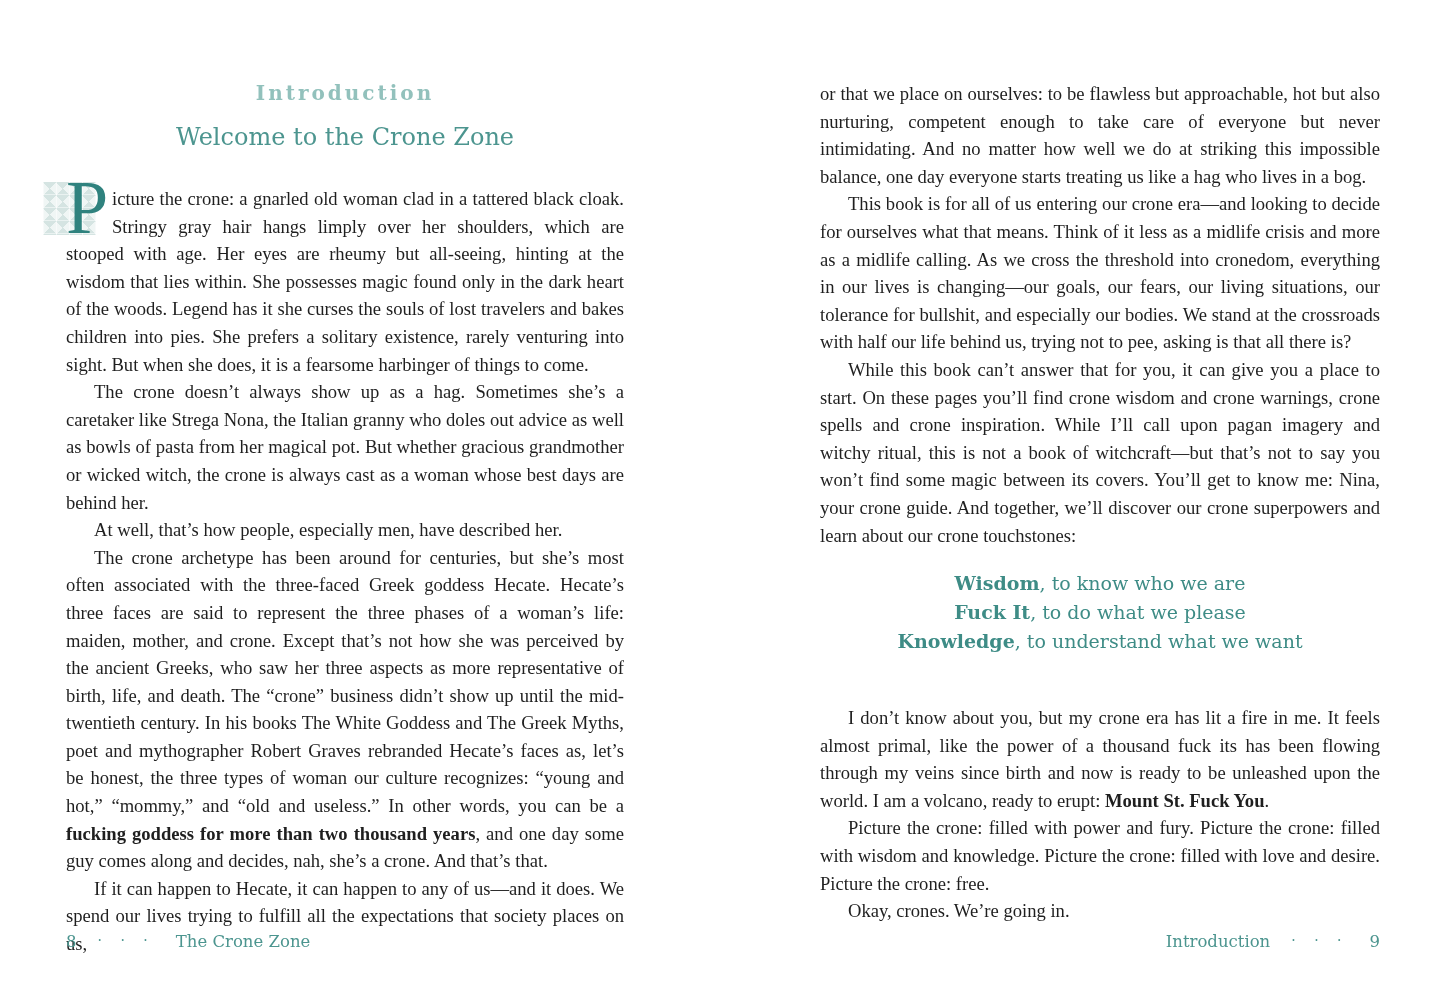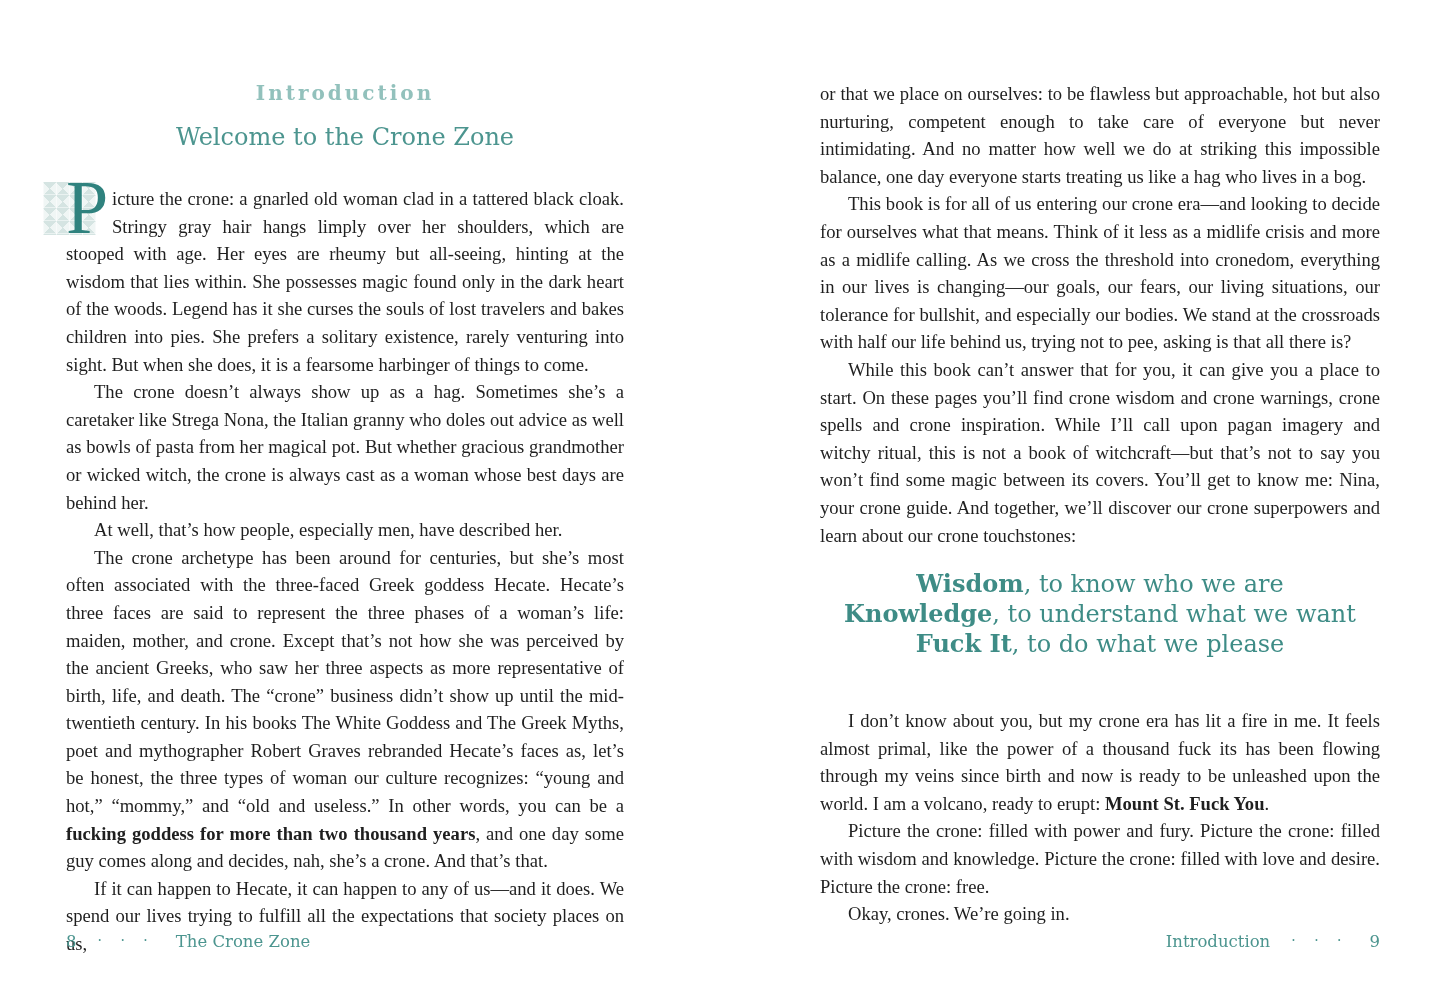--- a/index.html
+++ b/index.html
@@ -68,7 +68,7 @@
   .touchstones{
     margin:20px 0 21px;text-align:center;text-indent:0;
     font-family:"DejaVu Serif", serif;
-    font-size:24px;line-height:29px;
+    font-size:19px;line-height:29px;
     color:var(--touchstone-teal);
   }
   .touchstones p{margin:0;text-align:center;}

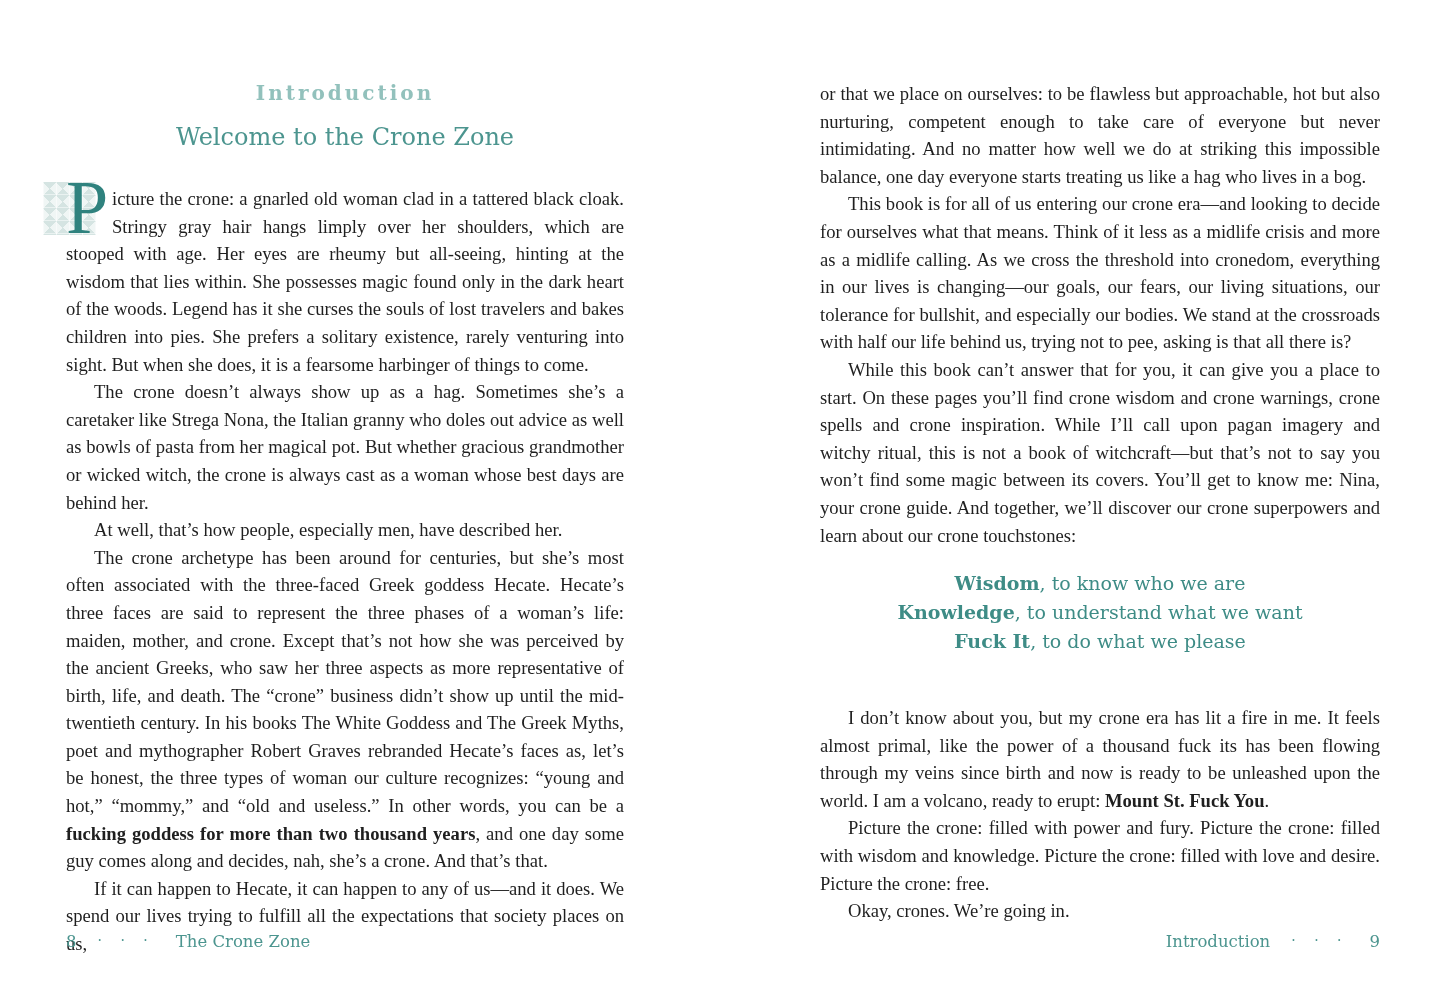--- a/index.html
+++ b/index.html
@@ -113,8 +113,8 @@
     </div>
   <div class="touchstones">
     <p><span class="lead">Wisdom</span><span>, to know who we are</span></p>
+    <p><span class="lead">Fuck It</span><span>, to do what we please</span></p>
     <p><span class="lead">Knowledge</span><span>, to understand what we want</span></p>
-    <p><span class="lead">Fuck It</span><span>, to do what we please</span></p>
   </div>
   <div class="body">
       <p class="indent"><span>I don’t know about you, but my crone era has lit a fire in me. It feels almost primal, like the power of a thousand </span><span class="it">fuck it</span><span>s has been flowing through my veins since birth and now is ready to be unleashed upon the world. I am a volcano, ready to erupt: </span><span class="bd">Mount St. Fuck You</span><span>.</span></p>

